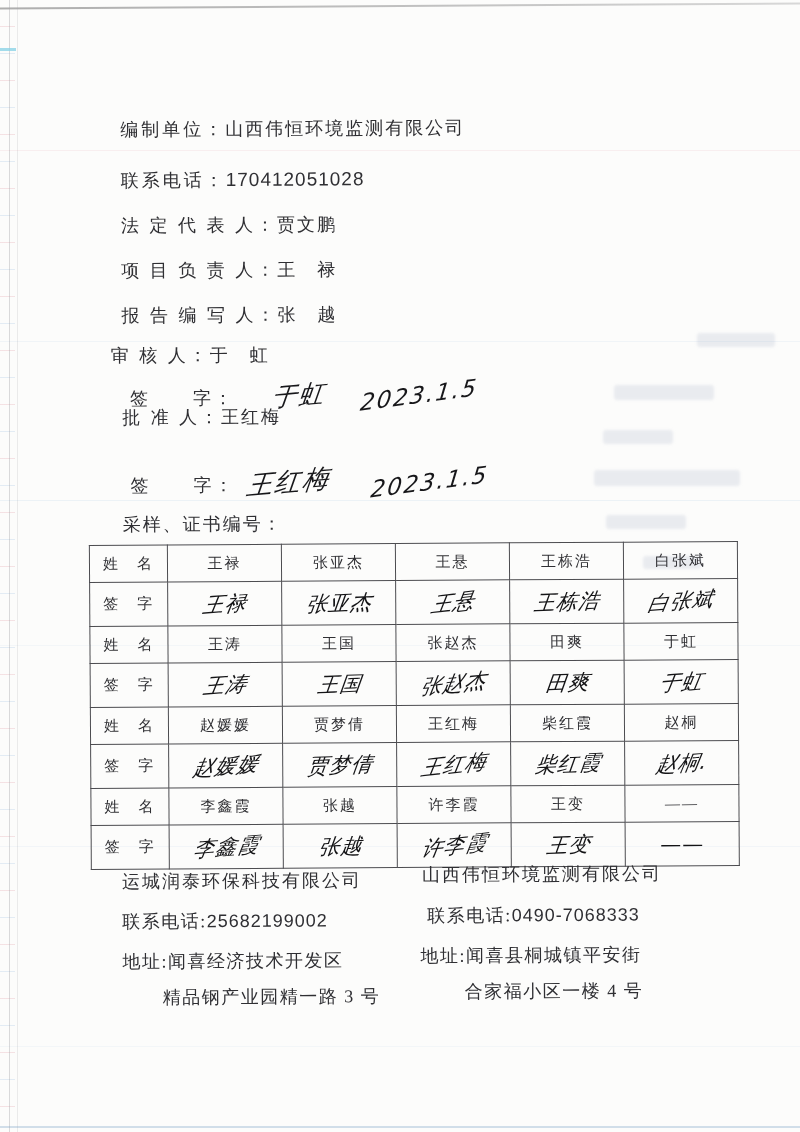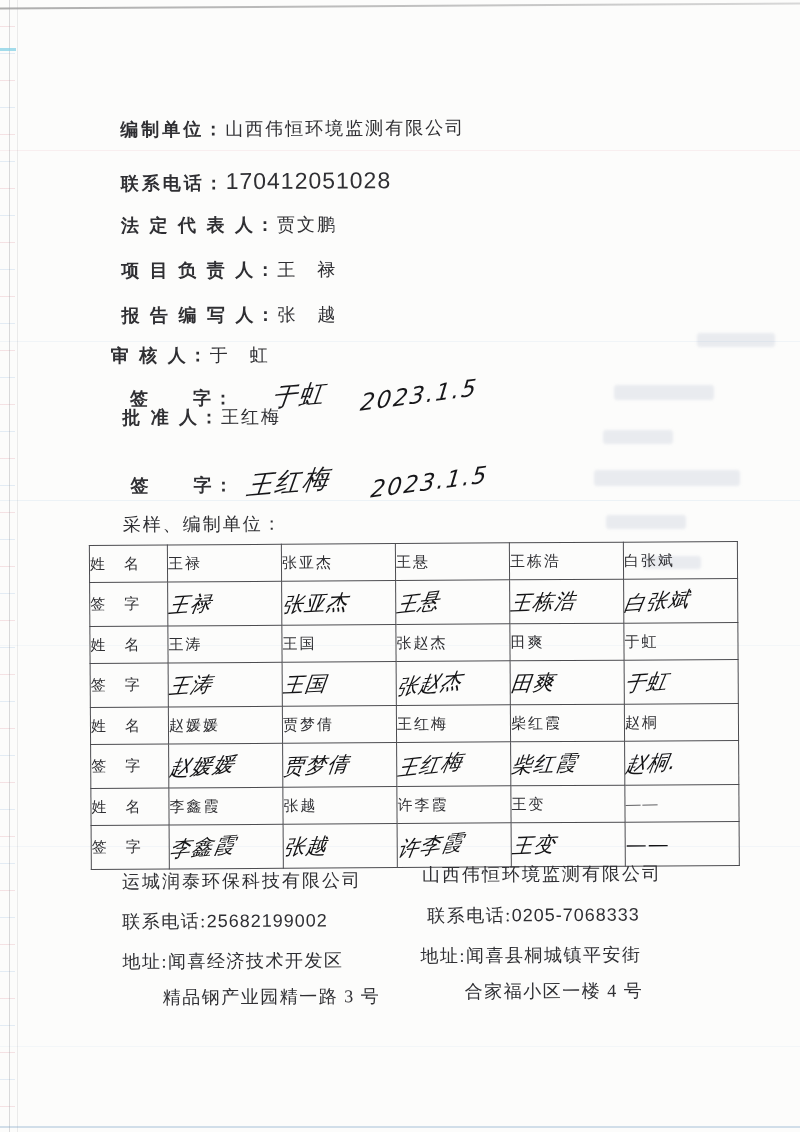--- a/index.html
+++ b/index.html
@@ -23,7 +23,7 @@
   
   .content{position:absolute;inset:0;transform:rotate(-0.35deg);transform-origin:50% 50%;}
   .line{position:absolute;white-space:nowrap;font-size:18px;letter-spacing:2px;}
-  .line .lbl{letter-spacing:3px;font-weight:bold;}
+  .line .lbl{letter-spacing:3px;}
   .num{font-family:"Liberation Sans","DejaVu Sans",sans-serif;letter-spacing:1px;}
   .hand{display:inline-block;font-family:"DejaVu Sans",sans-serif;font-style:italic;
     color:#17171a;transform:rotate(-5deg) skewX(-12deg);}

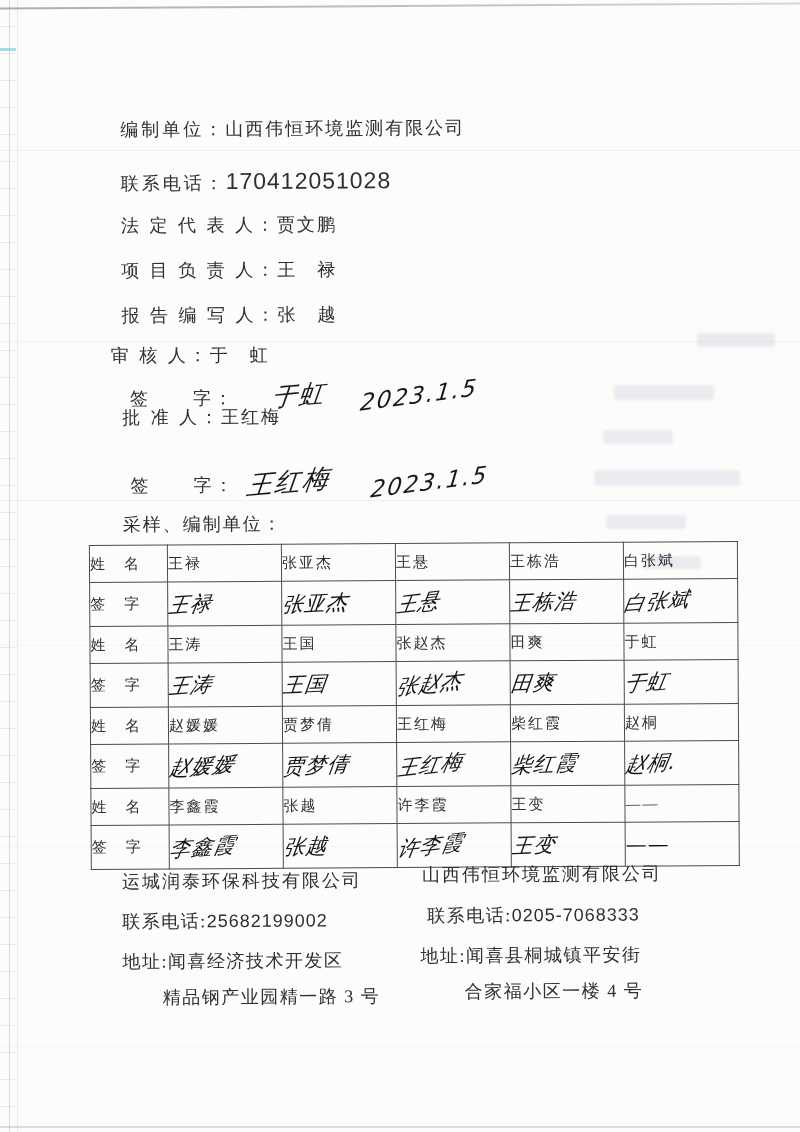--- a/index.html
+++ b/index.html
@@ -76,7 +76,7 @@
     </div>
 
     <div class="line" style="left:123px;top:167px;">
-      <span class="lbl">联系电话：</span><span class="num" style="font-size:23px;">170412051028</span>
+      <span class="lbl">联系电话：</span><span class="num" style="font-size:19px;">170412051028</span>
     </div>
 
     <div class="line" style="left:123px;top:212px;">

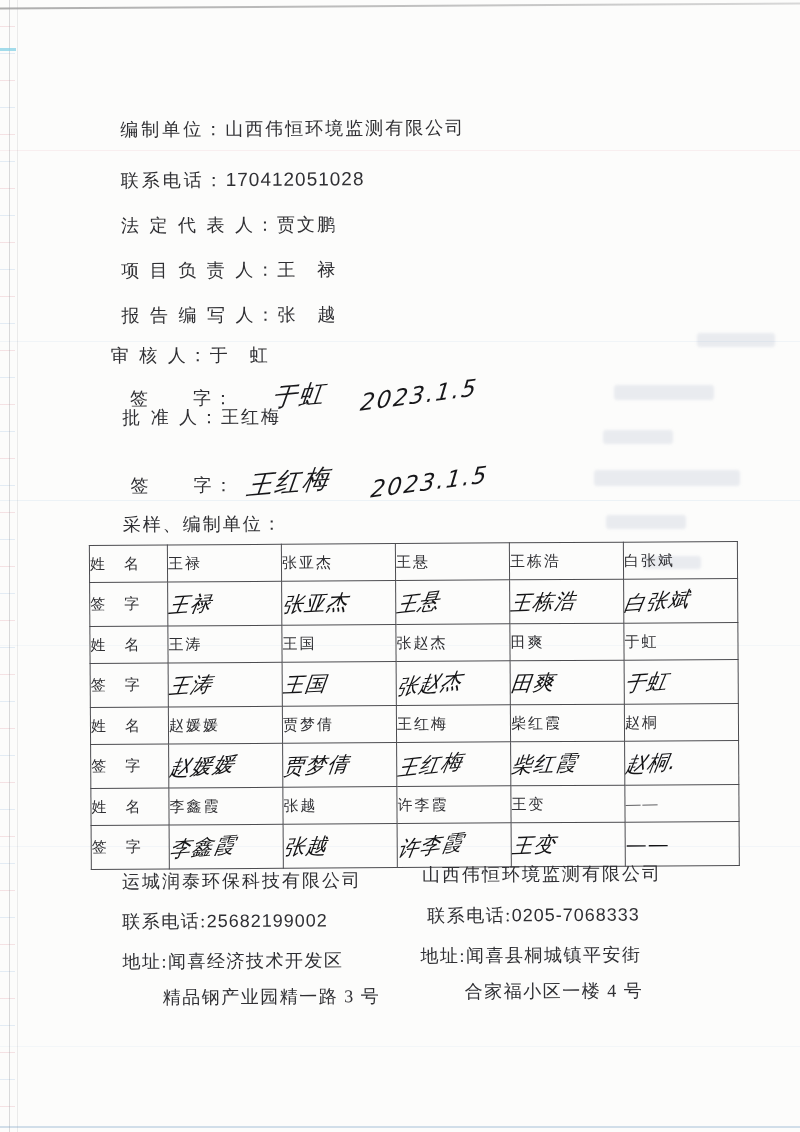--- a/index.html
+++ b/index.html
@@ -112,7 +112,7 @@
     </div>
 
     <div class="line" style="left:123px;top:511px;">
-      <span>采样、编制单位：</span>
+      <span>采样、证书编号：</span>
     </div>
 
     <table class="ptable">

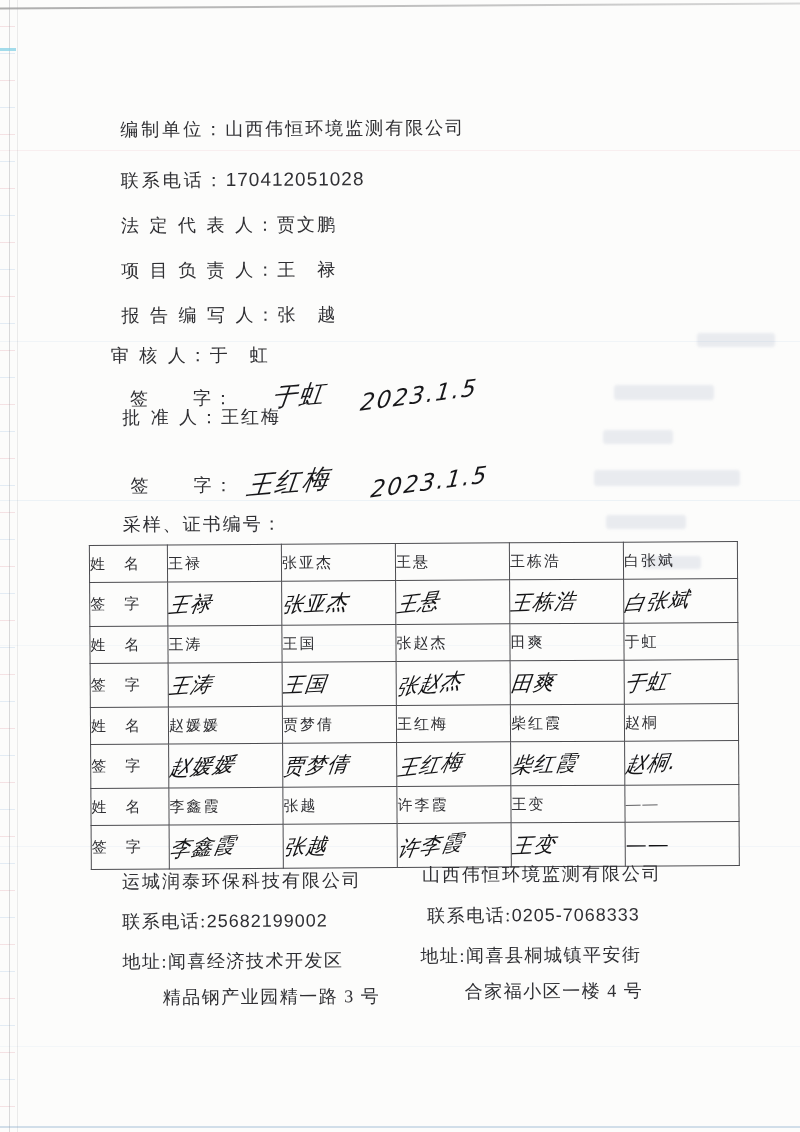--- a/index.html
+++ b/index.html
@@ -31,7 +31,7 @@
   
   table.ptable{position:absolute;left:89px;top:543px;border-collapse:collapse;table-layout:fixed;
     background:transparent;}
-  .ptable td{border:1.6px solid #4c4c50;text-align:left;vertical-align:middle;
+  .ptable td{border:1.6px solid #4c4c50;text-align:center;vertical-align:middle;
     font-size:15px;letter-spacing:2px;padding:0;overflow:hidden;}
   .ptable col.c-label{width:78px;}
   .ptable col.c-data{width:114px;}

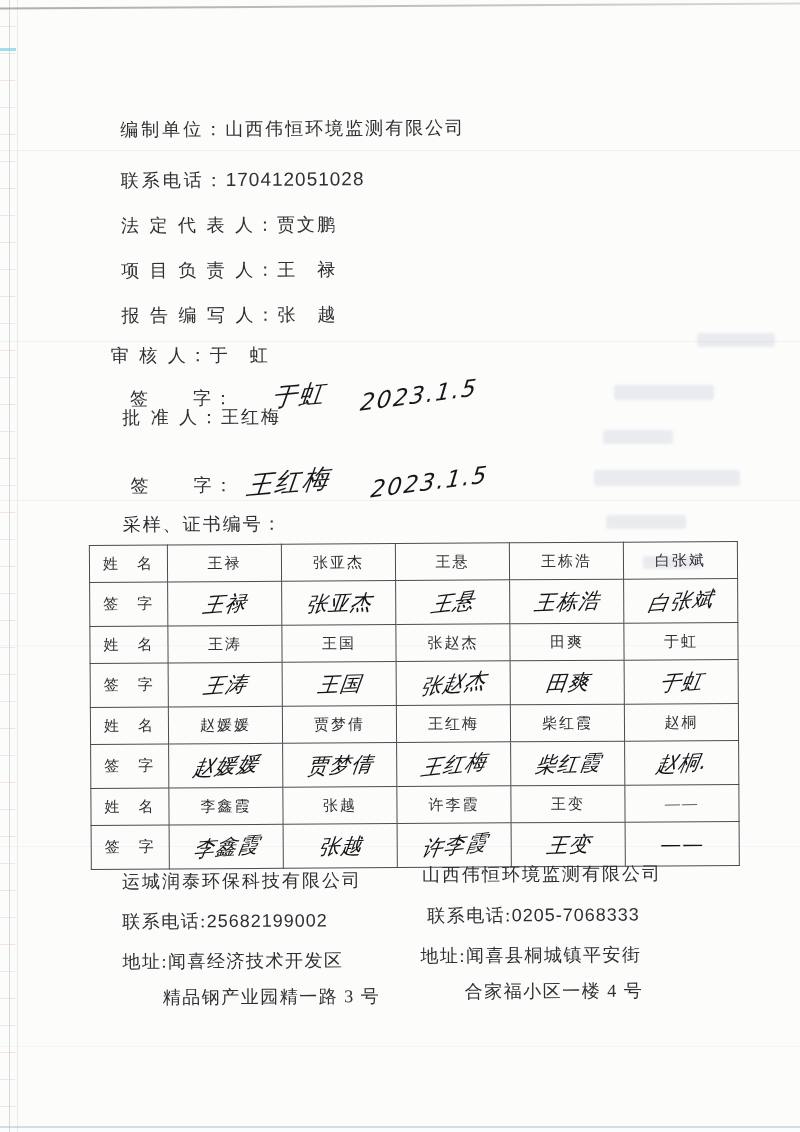--- a/index.html
+++ b/index.html
@@ -209,7 +209,7 @@
       <span>山西伟恒环境监测有限公司</span>
     </div>
     <div class="fline" style="left:425px;top:904px;">
-      <span>联系电话:</span><span class="num">0205-7068333</span>
+      <span>联系电话:</span><span class="num">0490-7068333</span>
     </div>
     <div class="fline" style="left:418px;top:944px;">
       <span>地址:</span><span>闻喜县桐城镇平安街</span>

